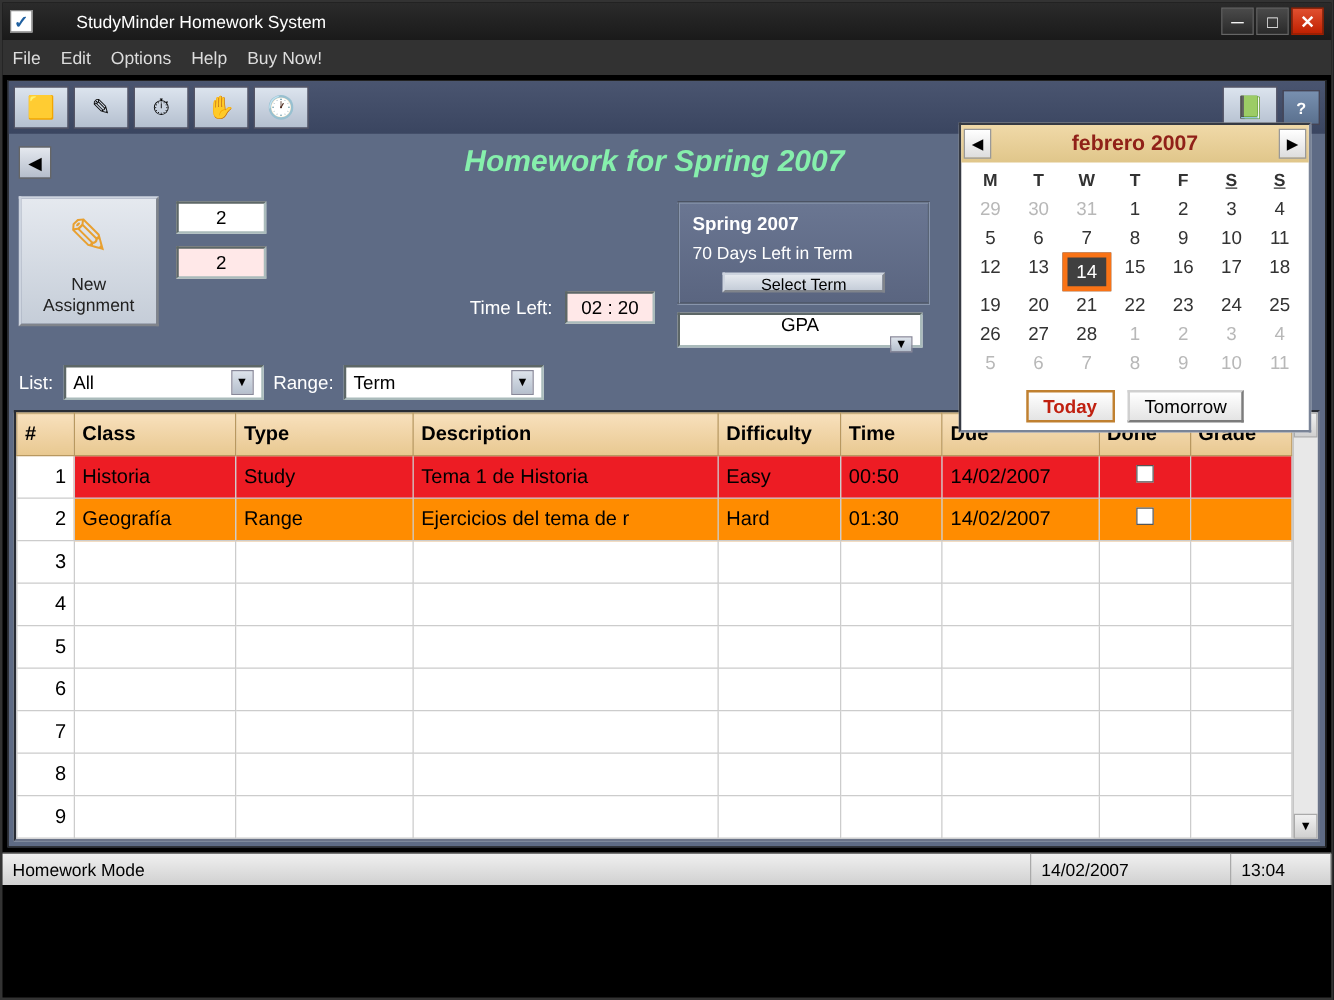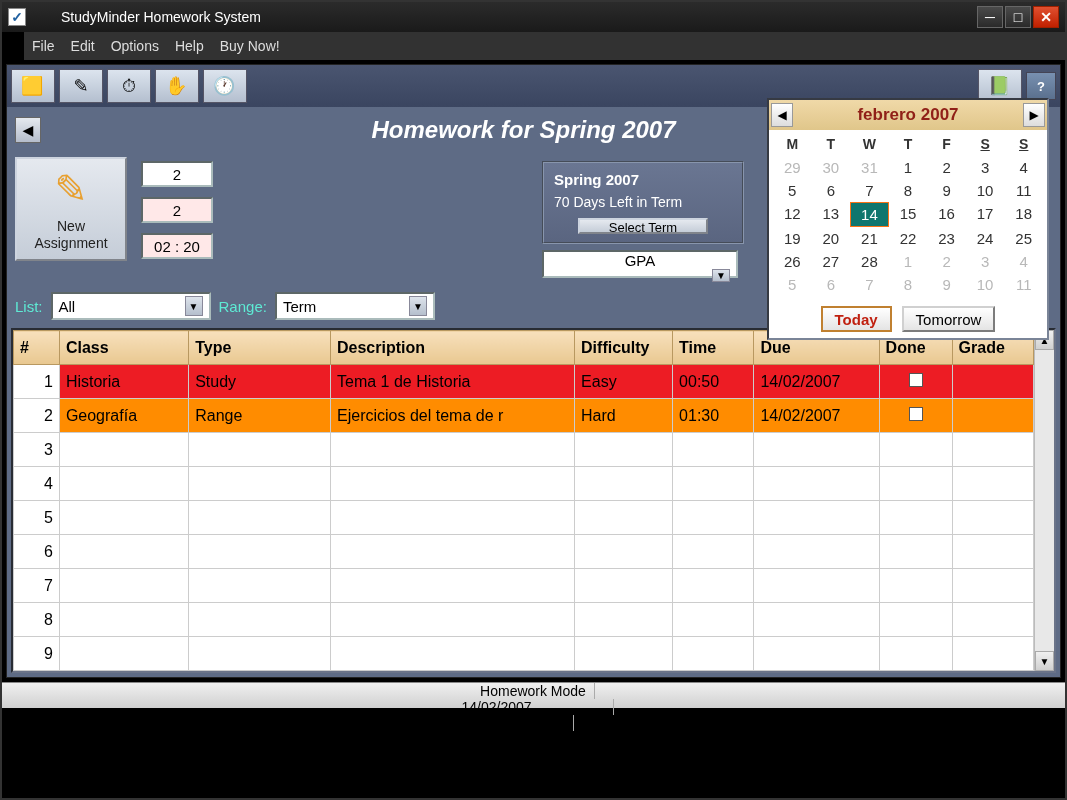--- a/index.html
+++ b/index.html
@@ -11,7 +11,7 @@
 .win-btns { display: flex; gap: 2px; }
 .win-btn { width: 26px; height: 22px; background: linear-gradient(to bottom, #4a4a4a, #2a2a2a); border: 1px solid #666; display: flex; align-items: center; justify-content: center; color: #fff; font-size: 14px; cursor: pointer; }
 .win-close { background: linear-gradient(to bottom, #e05030, #c02000); border: 1px solid #a02000; font-weight: bold; }
-.menubar { height: 28px; background: #323232; display: flex; align-items: center; padding: 0 8px; gap: 16px; color: #ddd; font-size: 14px; margin-left: 22px; }
+.menubar { height: 28px; background: #323232; display: flex; align-items: center; padding: 0 8px; gap: 16px; color: #ddd; font-size: 14px; }
 .menu-item { cursor: pointer; }
 .content-wrap { padding: 4px; }
 .content { background: #5e6b85; border: 1px solid #222; }

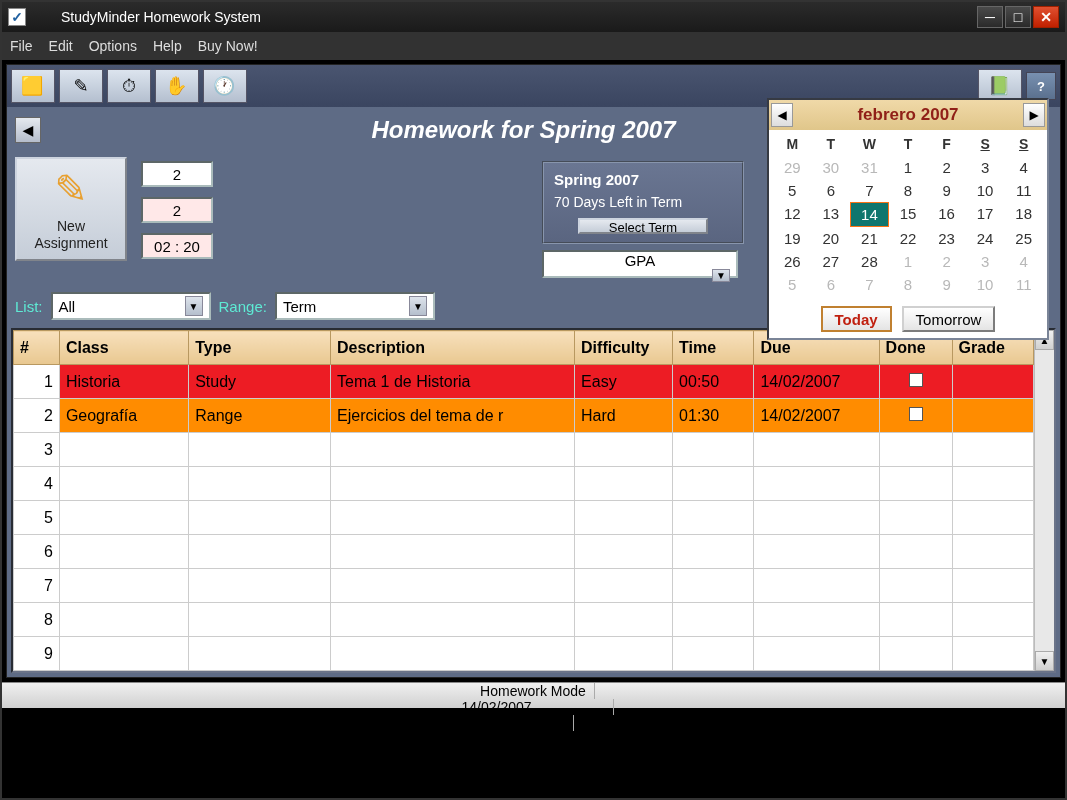--- a/index.html
+++ b/index.html
@@ -23,7 +23,7 @@
 .left-panel { flex: 1; padding: 0 8px 8px 8px; }
 .header-row { display: flex; align-items: center; height: 46px; }
 .nav-btn { width: 26px; height: 26px; background: linear-gradient(to bottom, #e5e9ef, #b5bdcb); border: 1px solid #666; display: flex; align-items: center; justify-content: center; cursor: pointer; font-size: 14px; }
-.header-title { flex: 1; text-align: center; font-size: 24px; font-weight: bold; color: #ffffff; font-style: italic; }
+.header-title { flex: 1; text-align: center; font-size: 24px; font-weight: bold; color: #86efac; font-style: italic; }
 .stats-row { display: flex; gap: 10px; margin-top: 4px; }
 .new-assign-btn { width: 112px; height: 104px; background: linear-gradient(to bottom, #e5e9ef, #c5cdd8); border: 2px outset #cdd4df; display: flex; flex-direction: column; align-items: center; justify-content: center; cursor: pointer; }
 .pencil-icon { font-size: 40px; color: #e8a030; margin-bottom: 6px; }

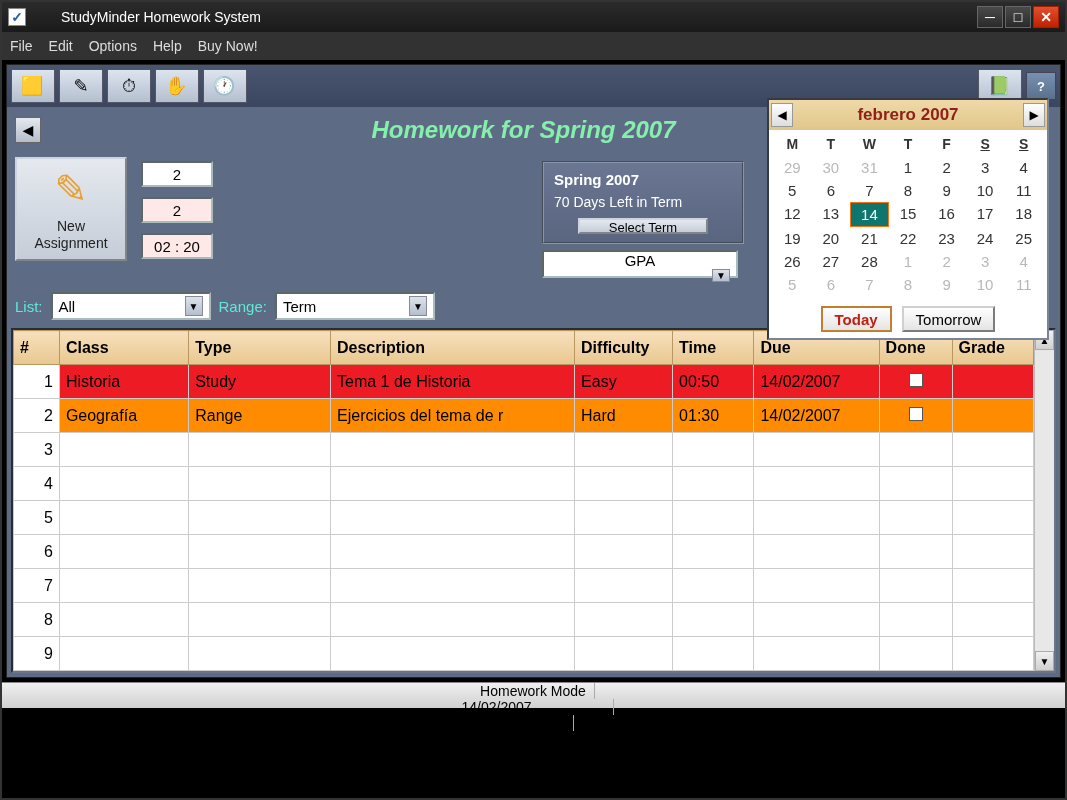--- a/index.html
+++ b/index.html
@@ -54,7 +54,7 @@
 .cal-dow.wknd { text-decoration: underline; }
 .cal-day { font-size: 15px; padding: 3px 0; color: #333; cursor: pointer; }
 .cal-day.gray { color: #b8b8b8; }
-.cal-day.today { background: #0f766e; color: #fff; border: 1px solid #f97316; }
+.cal-day.today { background: #404040; color: #fff; border: 4px solid #f97316; }
 .cal-btns { display: flex; justify-content: center; gap: 10px; padding: 6px; }
 .cal-btn { height: 26px; padding: 0 12px; background: linear-gradient(to bottom, #fff, #e4e4e4); border: 2px outset #d0d0d0; cursor: pointer; font-size: 15px; }
 .cal-btn.today { color: #c02010; font-weight: bold; border: 2px solid #c08030; }

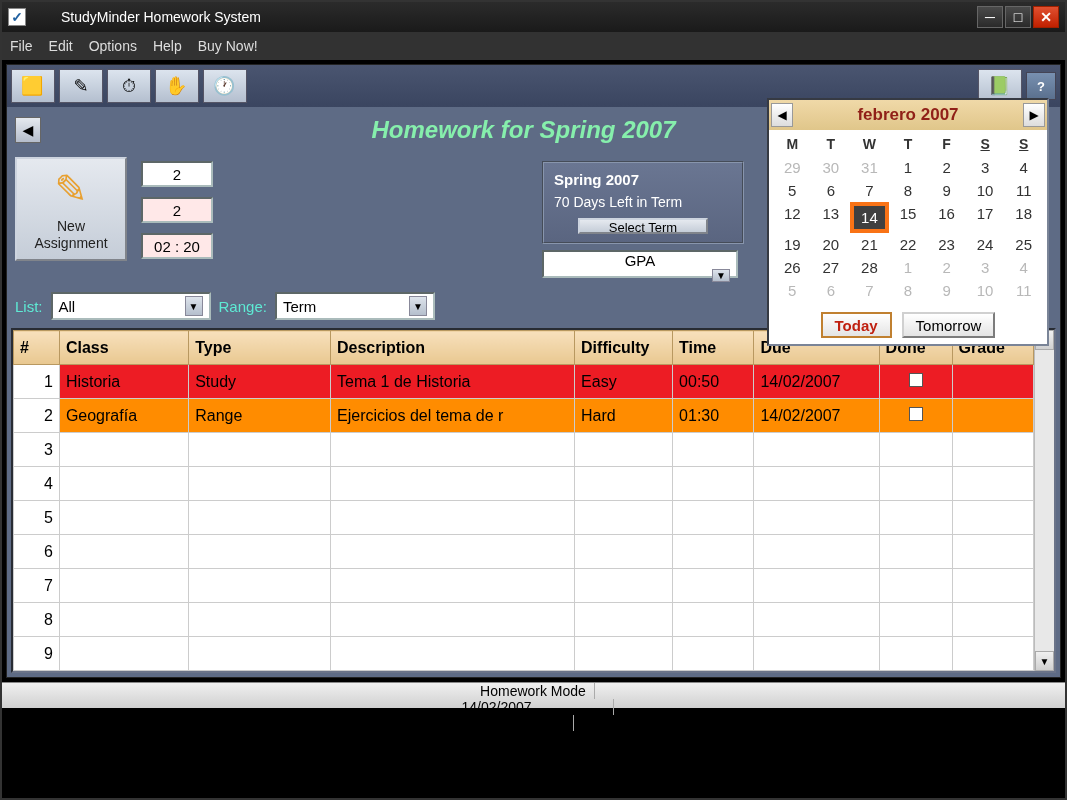--- a/index.html
+++ b/index.html
@@ -196,6 +196,7 @@
                 <div class="stat-box pink">2</div>
               </div>
               <div class="stat-row">
+                <div class="stat-label">Time Left:</div>
                 <div class="stat-box pink">02 : 20</div>
               </div>
             </div>

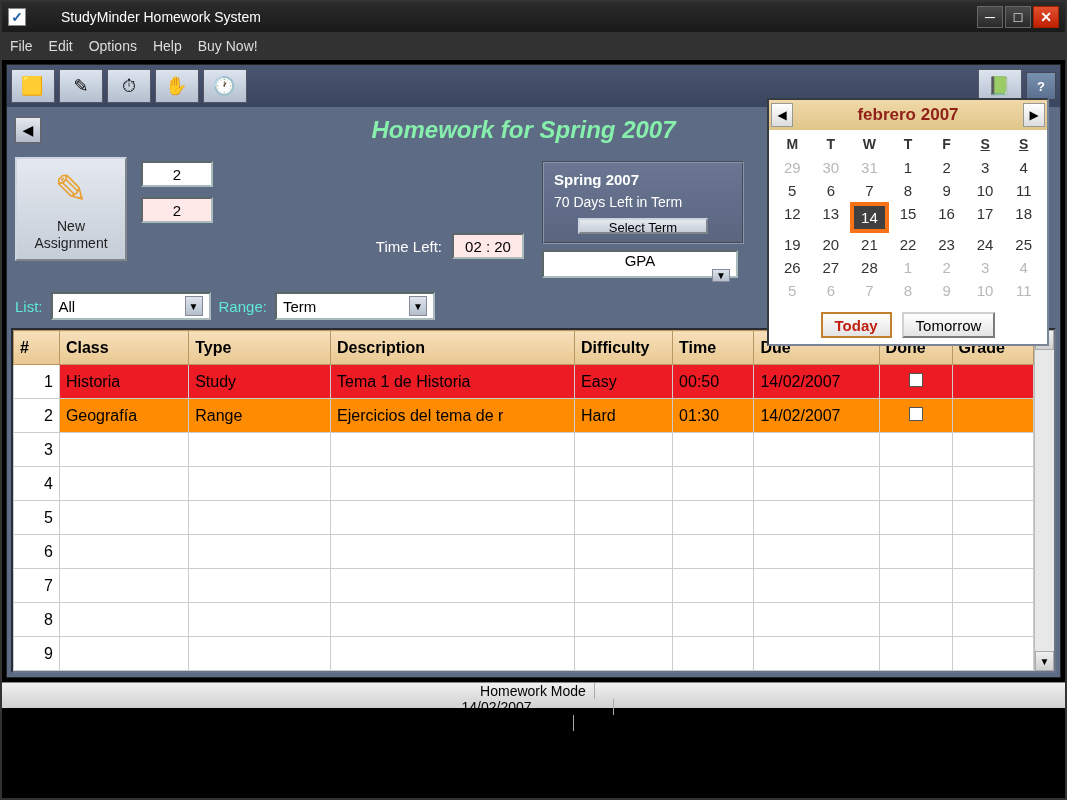--- a/index.html
+++ b/index.html
@@ -41,7 +41,7 @@
 .gpa-select { width: 196px; height: 28px; margin-top: 6px; background: #fff; border: 2px inset #abb; display: flex; align-items: center; padding: 0 6px; cursor: pointer; font-size: 15px; flex-direction: column; }
 .gpa-select .dd { margin-left: auto; width: 18px; height: 20px; background: linear-gradient(to bottom, #dde3eb, #b5bfcd); border: 1px solid #889; display: flex; align-items: center; justify-content: center; font-size: 10px; }
 .filter-row { display: flex; align-items: center; gap: 8px; margin-top: 10px; }
-.filter-label { color: #5eead4; font-size: 15px; }
+.filter-label { color: #ffffff; font-size: 15px; }
 .filter-sel { background: #fff; border: 2px inset #abb; height: 28px; display: flex; align-items: center; padding: 0 6px; font-size: 15px; cursor: pointer; }
 .filter-sel .dd { margin-left: auto; width: 18px; height: 20px; background: linear-gradient(to bottom, #dde3eb, #b5bfcd); border: 1px solid #889; display: flex; align-items: center; justify-content: center; font-size: 10px; }
 .calendar-panel { width: 294px; padding: 4px 6px; }

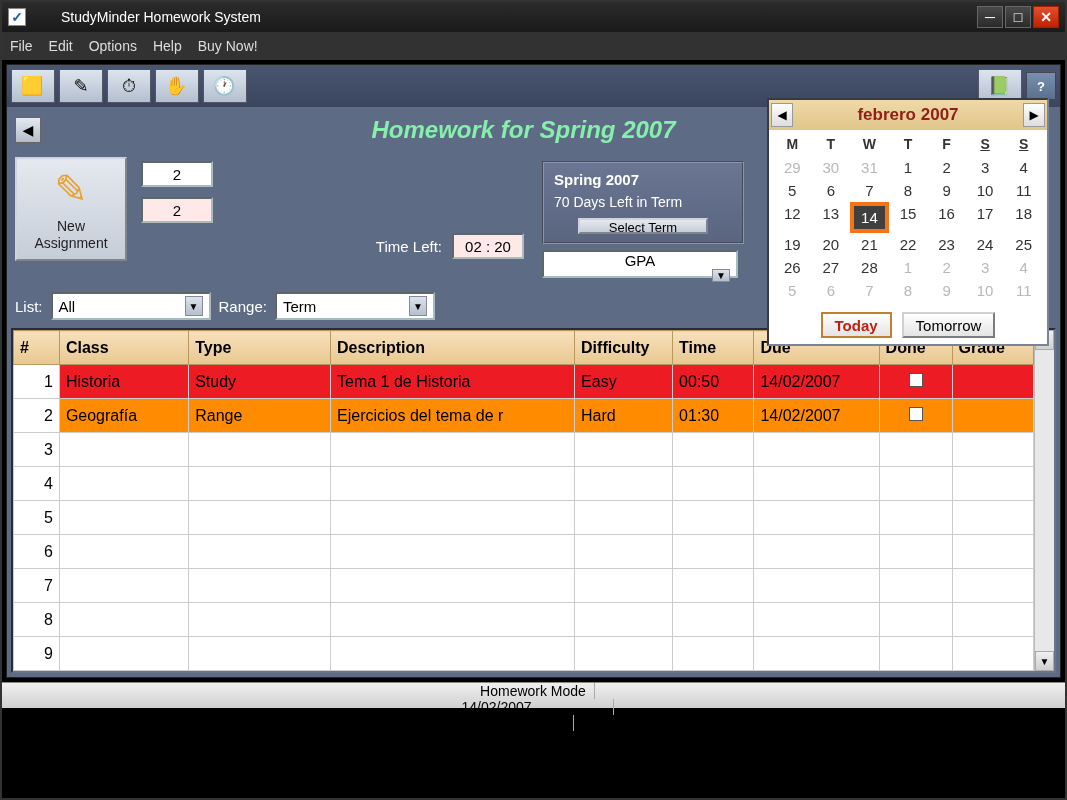--- a/index.html
+++ b/index.html
@@ -71,7 +71,7 @@
 .scroll-col { width: 20px; background: #e8e8e8; border-left: 1px solid #bbb; display: flex; flex-direction: column; }
 .scroll-arr { height: 20px; background: linear-gradient(to bottom, #f0f0f0, #d0d0d0); border: 1px solid #aaa; display: flex; align-items: center; justify-content: center; font-size: 10px; cursor: pointer; }
 .scroll-track { flex: 1; }
-.statusbar { height: 26px; background: linear-gradient(to bottom, #f0f0f0, #d0d0d0); border-top: 1px solid #888; display: flex; align-items: center; font-size: 14px; flex-direction: column; }
+.statusbar { height: 26px; background: linear-gradient(to bottom, #f0f0f0, #d0d0d0); border-top: 1px solid #888; display: flex; align-items: center; font-size: 14px; }
 .status-cell { padding: 0 8px; border-right: 1px solid #aaa; height: 100%; display: flex; align-items: center; }
 .status-cell.main { flex: 1; }
 </style>

